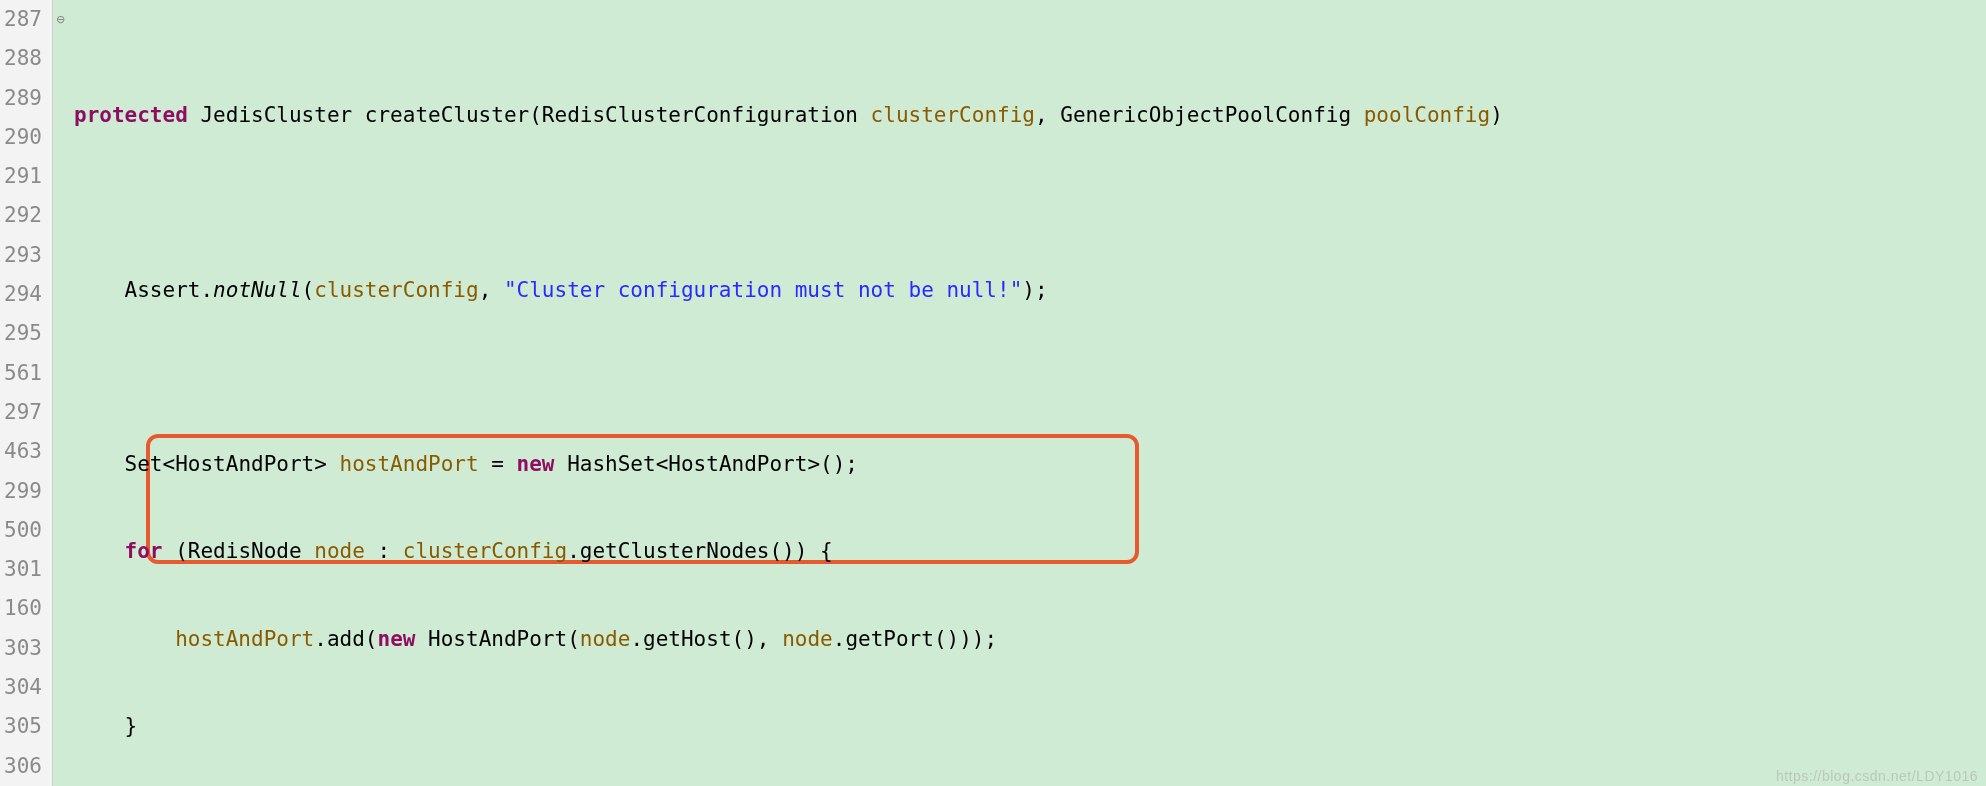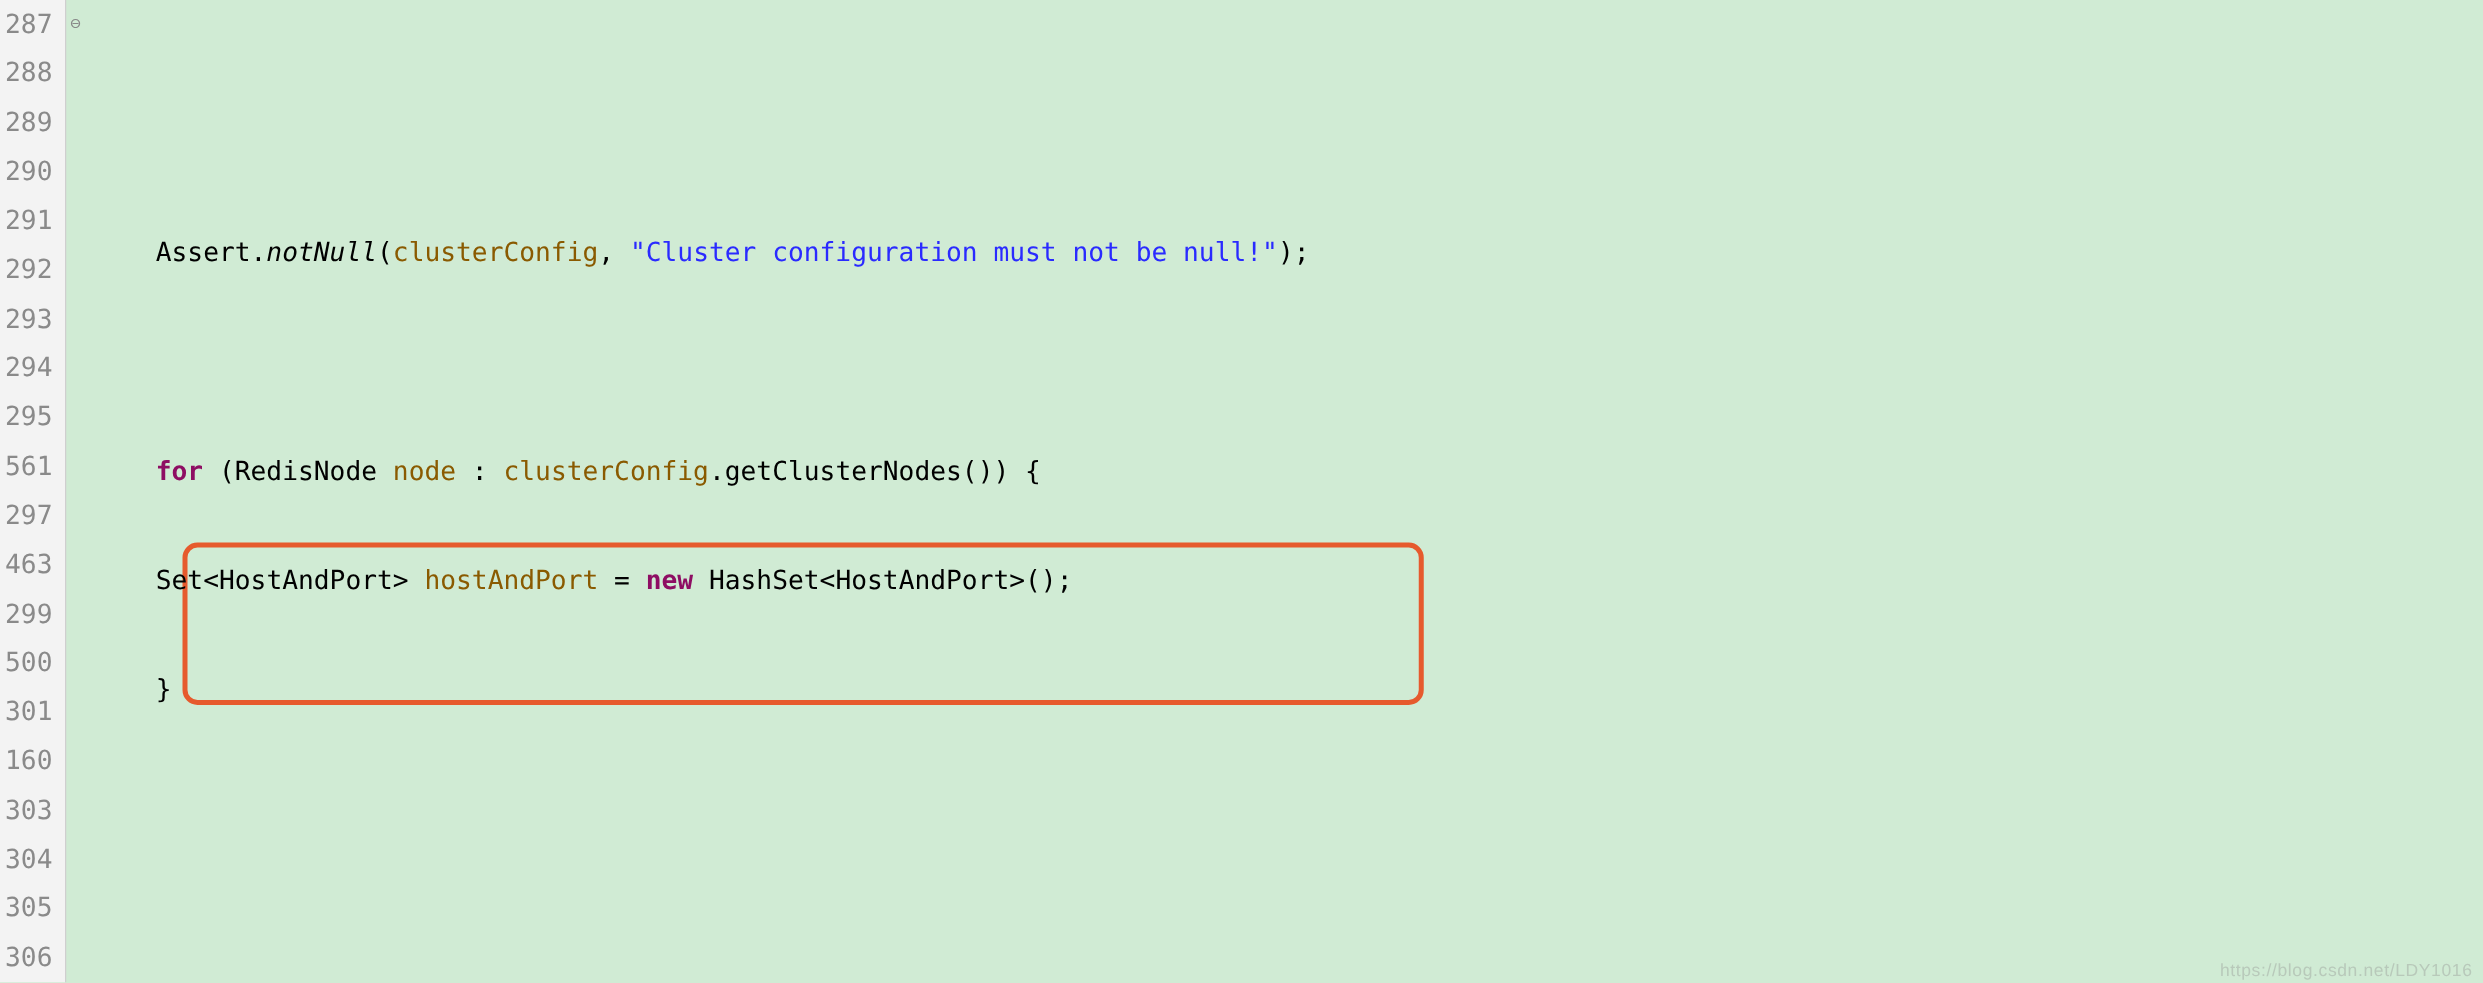--- a/index.html
+++ b/index.html
@@ -94,6 +94,7 @@
 <div class="code">
   <div class="highlight-box" style="top:434px;left:78px;width:993px;height:130px;"></div>
 
+  <div class="line"><span class="kw">protected</span> <span class="type">JedisCluster</span> <span>createCluster</span>(<span class="type">RedisClusterConfiguration</span> <span class="field">clusterConfig</span>, <span class="type">GenericObjectPoolConfig</span> <span class="field">poolConfig</span>)</div>
   <div class="line"></div>
   <div class="line">    <span>Assert</span>.<span class="method-italic">notNull</span>(<span class="field">clusterConfig</span>, <span class="str">"Cluster configuration must not be null!"</span>);</div>
   <div class="line"></div>

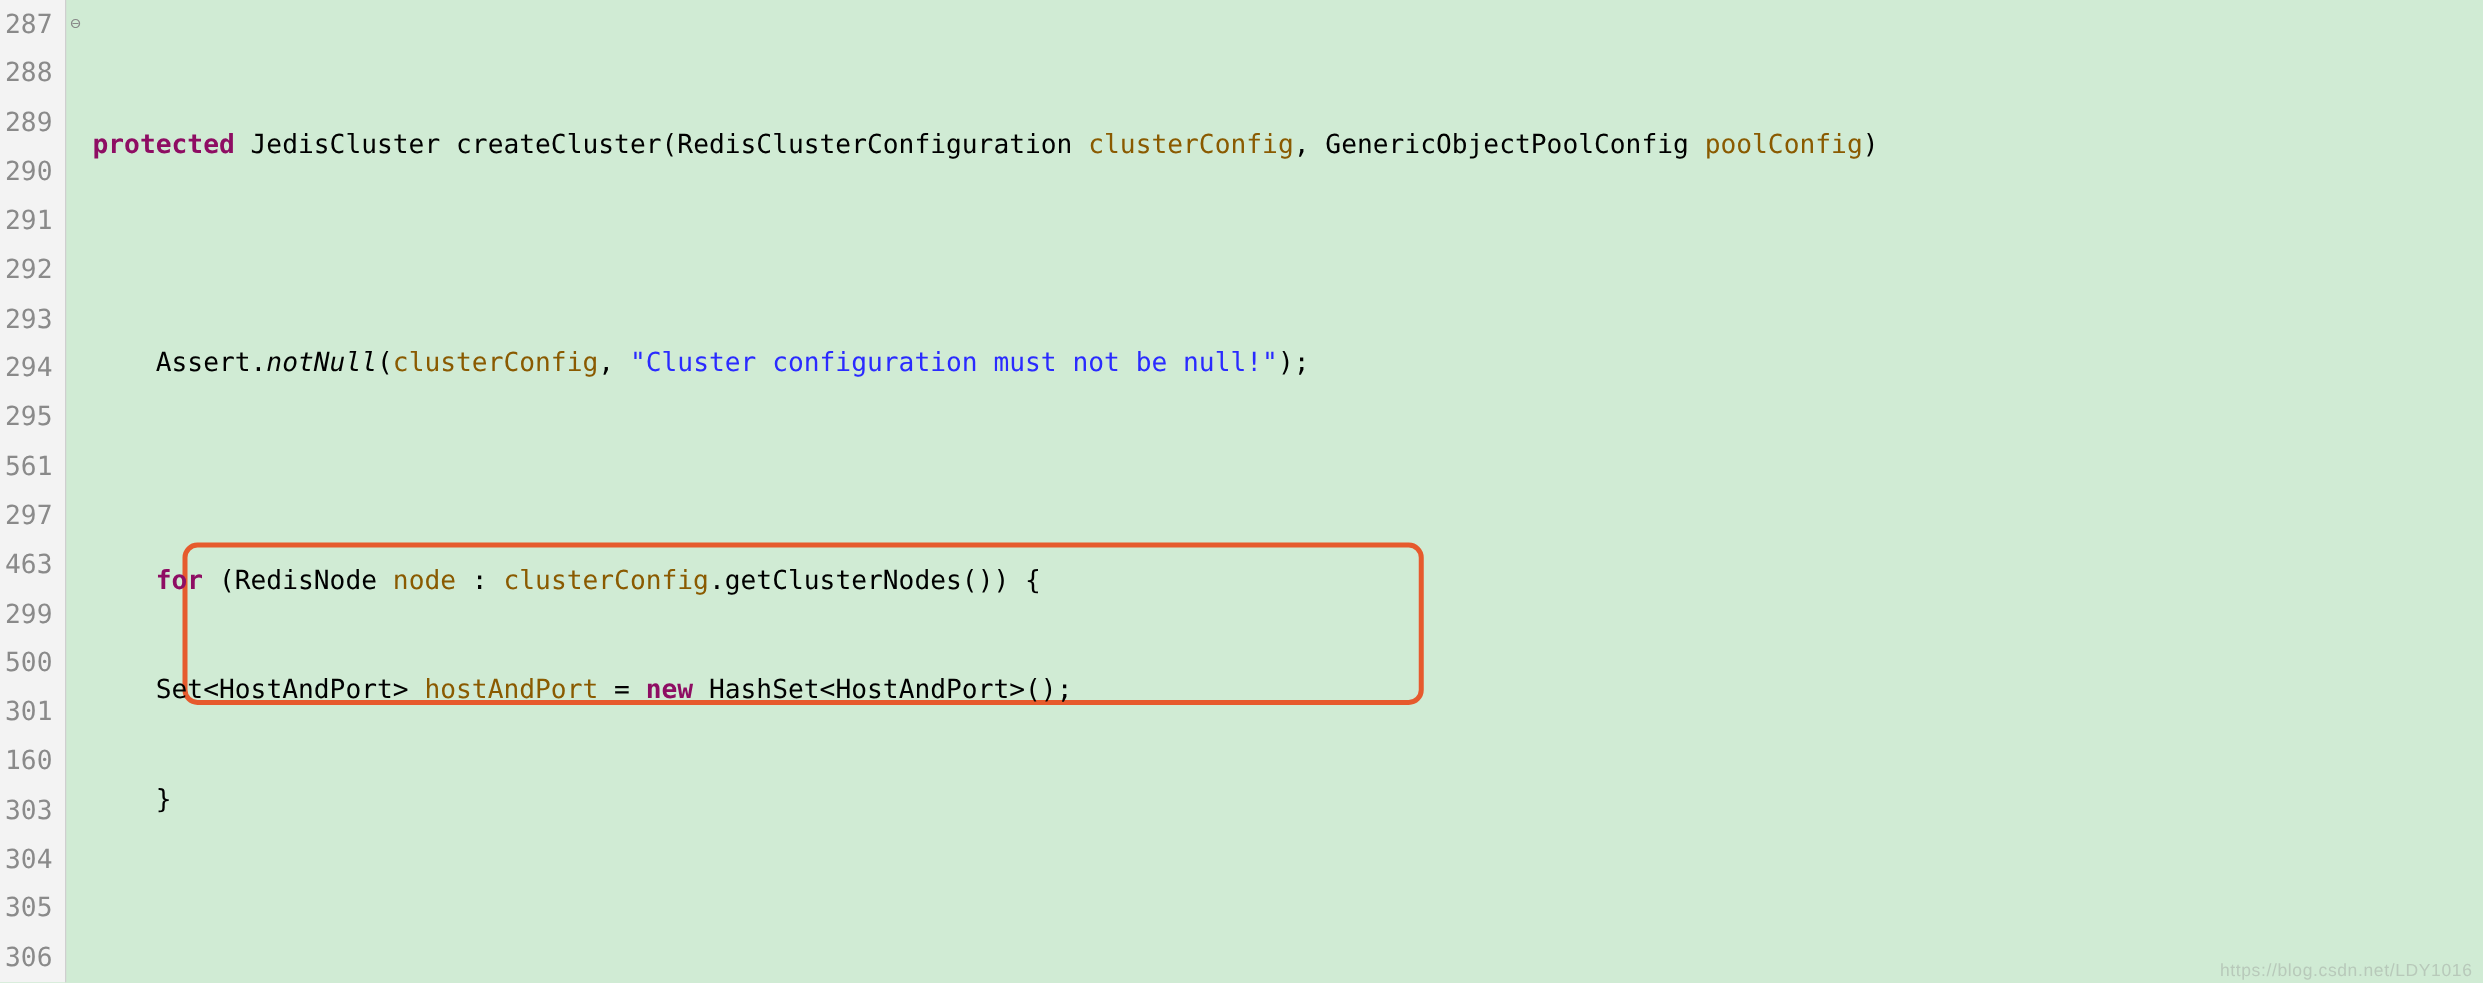--- a/index.html
+++ b/index.html
@@ -98,8 +98,8 @@
   <div class="line"></div>
   <div class="line">    <span>Assert</span>.<span class="method-italic">notNull</span>(<span class="field">clusterConfig</span>, <span class="str">"Cluster configuration must not be null!"</span>);</div>
   <div class="line"></div>
+  <div class="line">    <span>Set</span>&lt;<span>HostAndPort</span>&gt; <span class="field">hostAndPort</span> = <span class="kw">new</span> <span>HashSet</span>&lt;<span>HostAndPort</span>&gt;();</div>
   <div class="line">    <span class="kw">for</span> (<span>RedisNode</span> <span class="field">node</span> : <span class="field">clusterConfig</span>.<span>getClusterNodes</span>()) {</div>
-  <div class="line">    <span>Set</span>&lt;<span>HostAndPort</span>&gt; <span class="field">hostAndPort</span> = <span class="kw">new</span> <span>HashSet</span>&lt;<span>HostAndPort</span>&gt;();</div>
   <div class="line">    <span>}</span></div>
   
   

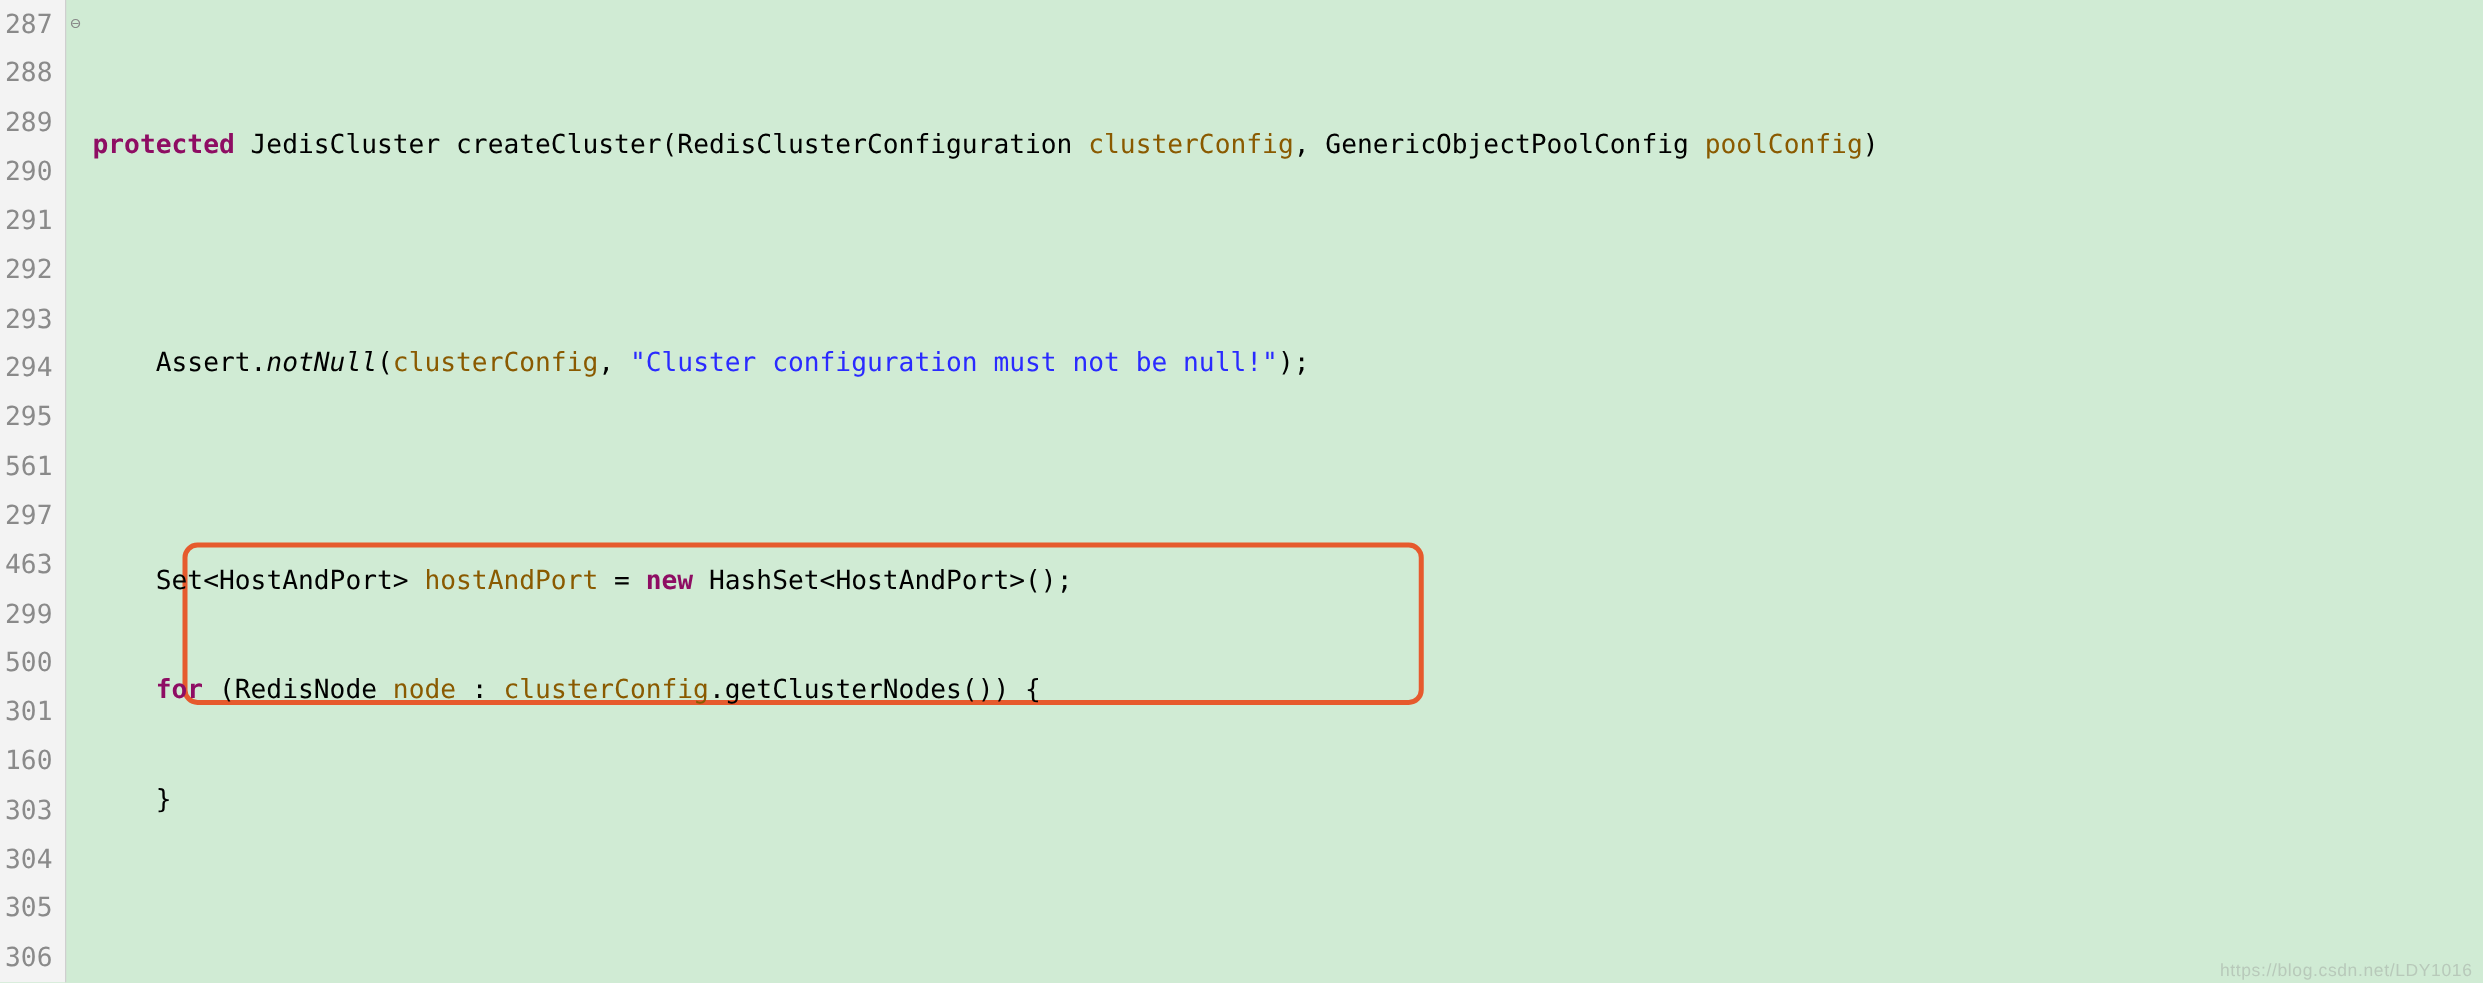--- a/index.html
+++ b/index.html
@@ -100,6 +100,7 @@
   <div class="line"></div>
   <div class="line">    <span>Set</span>&lt;<span>HostAndPort</span>&gt; <span class="field">hostAndPort</span> = <span class="kw">new</span> <span>HashSet</span>&lt;<span>HostAndPort</span>&gt;();</div>
   <div class="line">    <span class="kw">for</span> (<span>RedisNode</span> <span class="field">node</span> : <span class="field">clusterConfig</span>.<span>getClusterNodes</span>()) {</div>
+  <div class="line">        <span class="field">hostAndPort</span>.<span>add</span>(<span class="kw">new</span> <span>HostAndPort</span>(<span class="field">node</span>.<span>getHost</span>(), <span class="field">node</span>.<span>getPort</span>()));</div>
   <div class="line">    <span>}</span></div>
   
   

